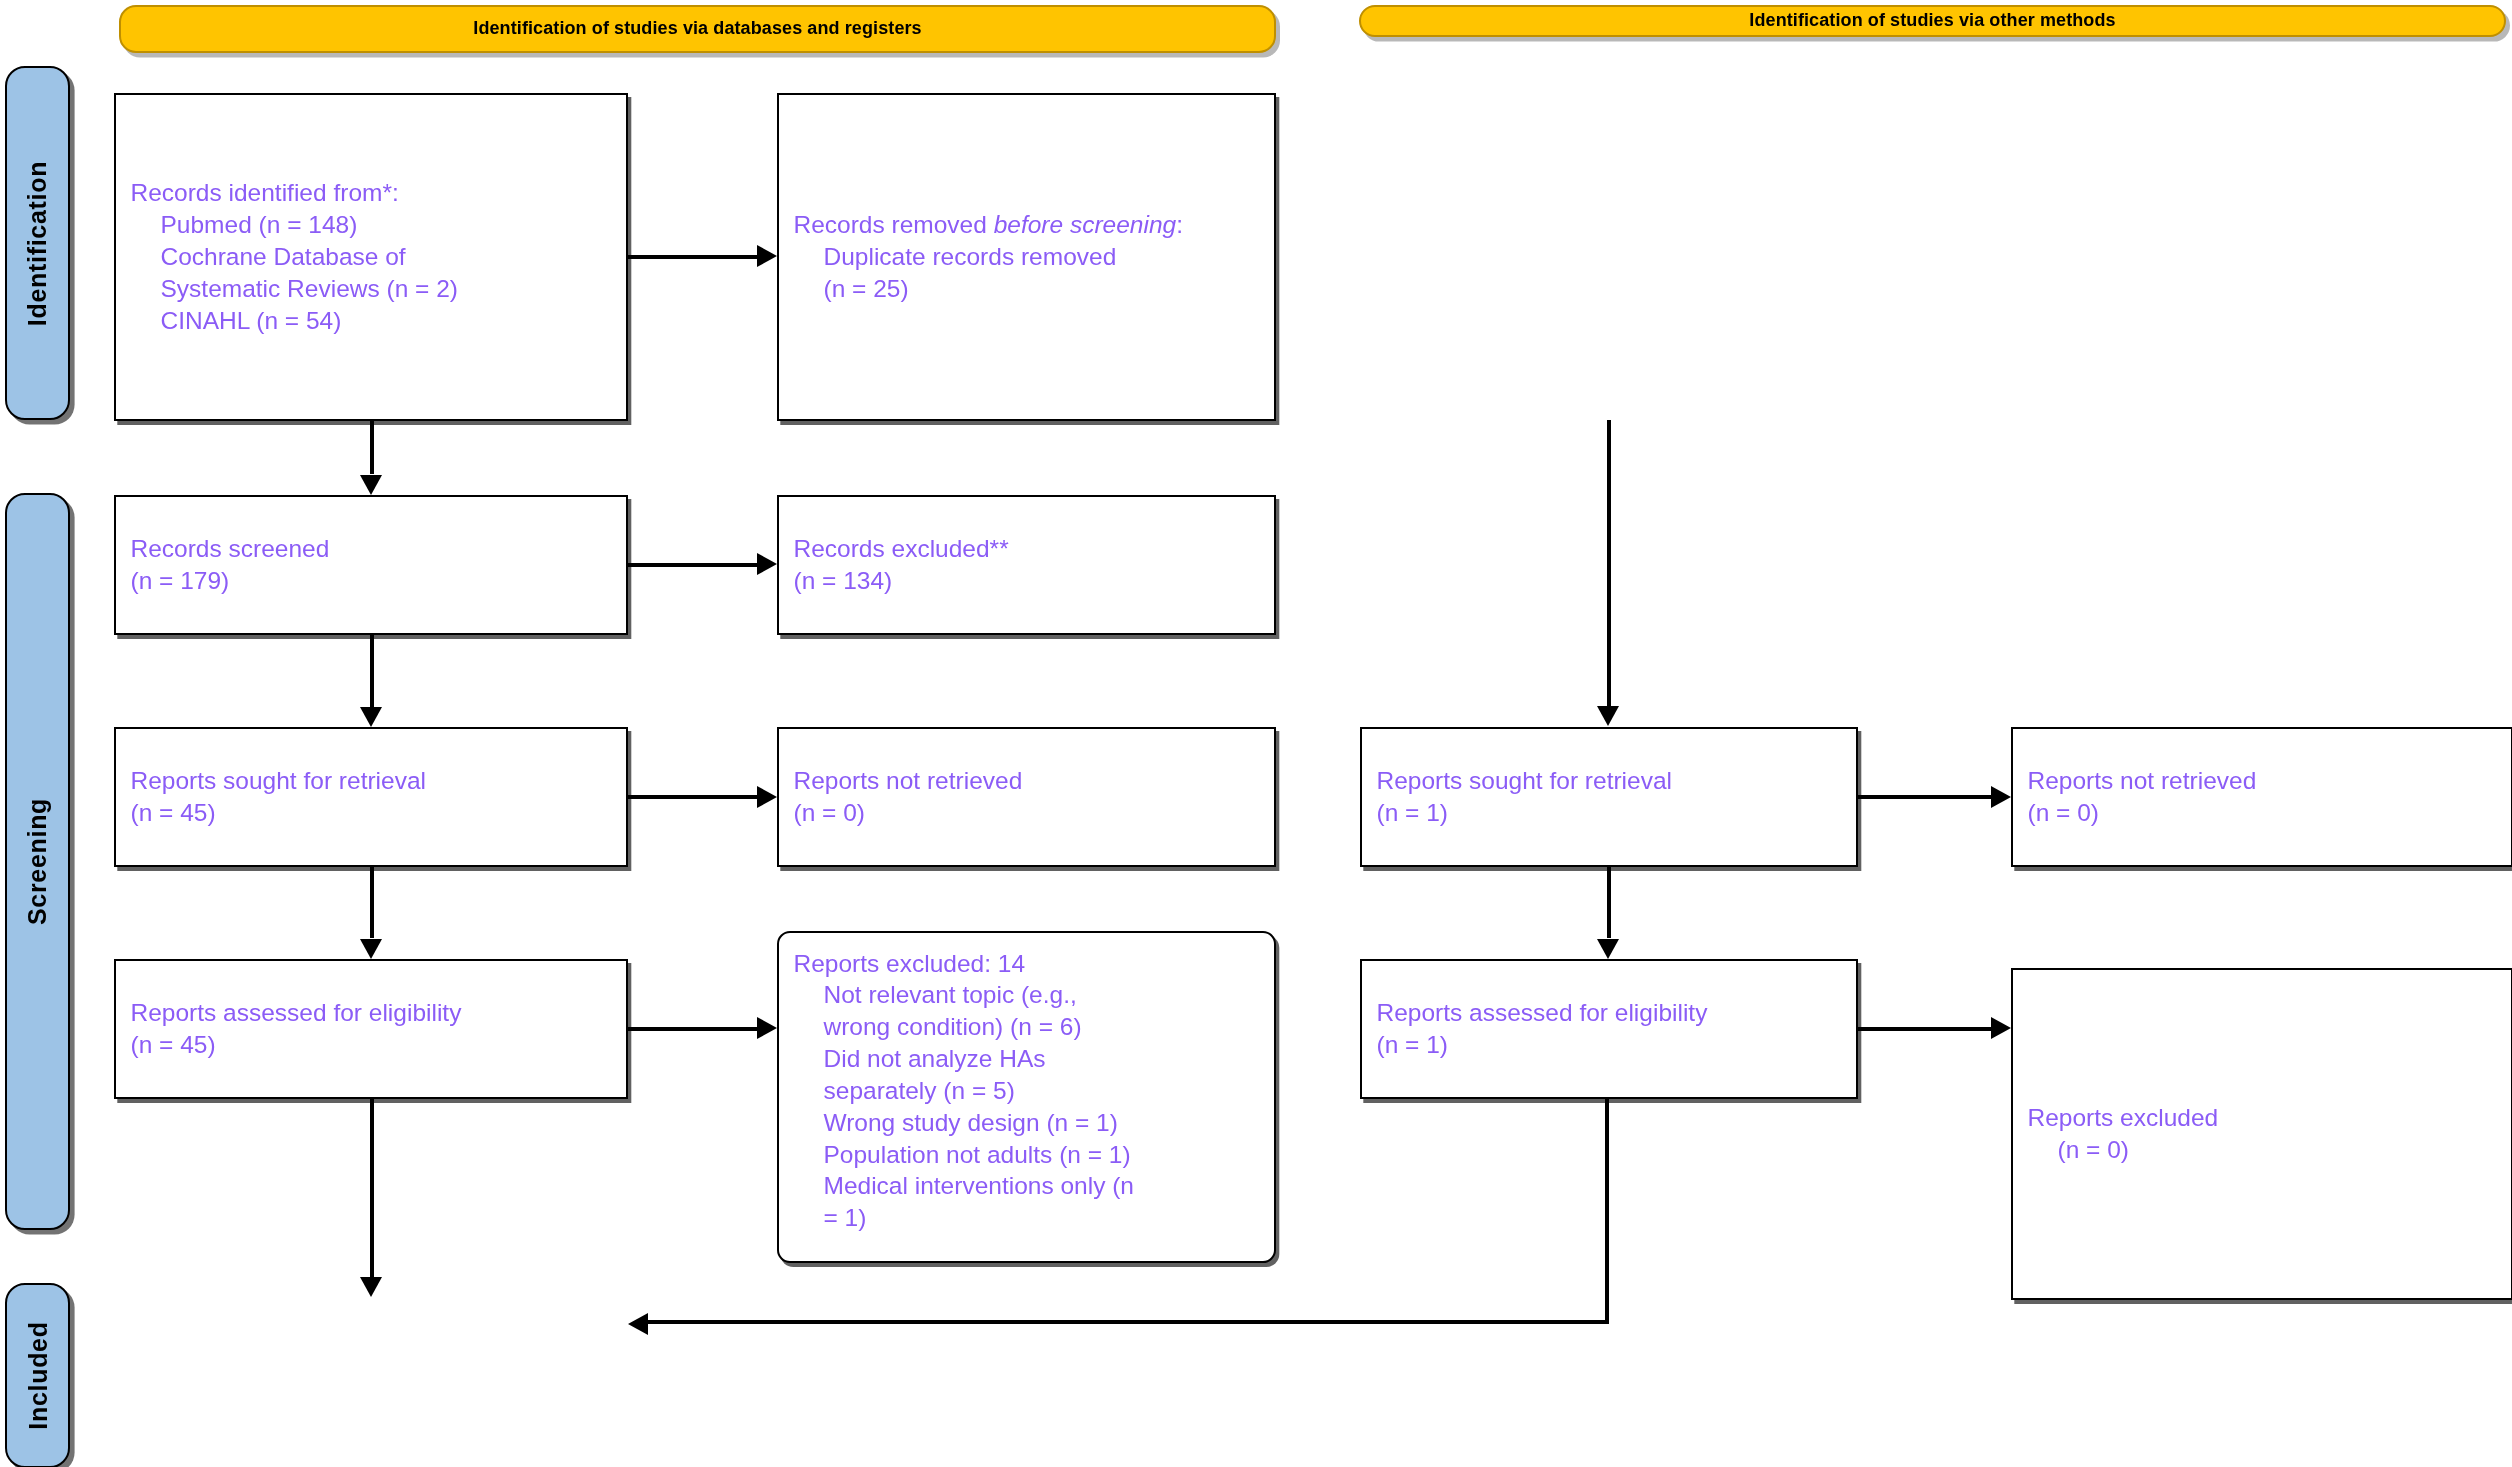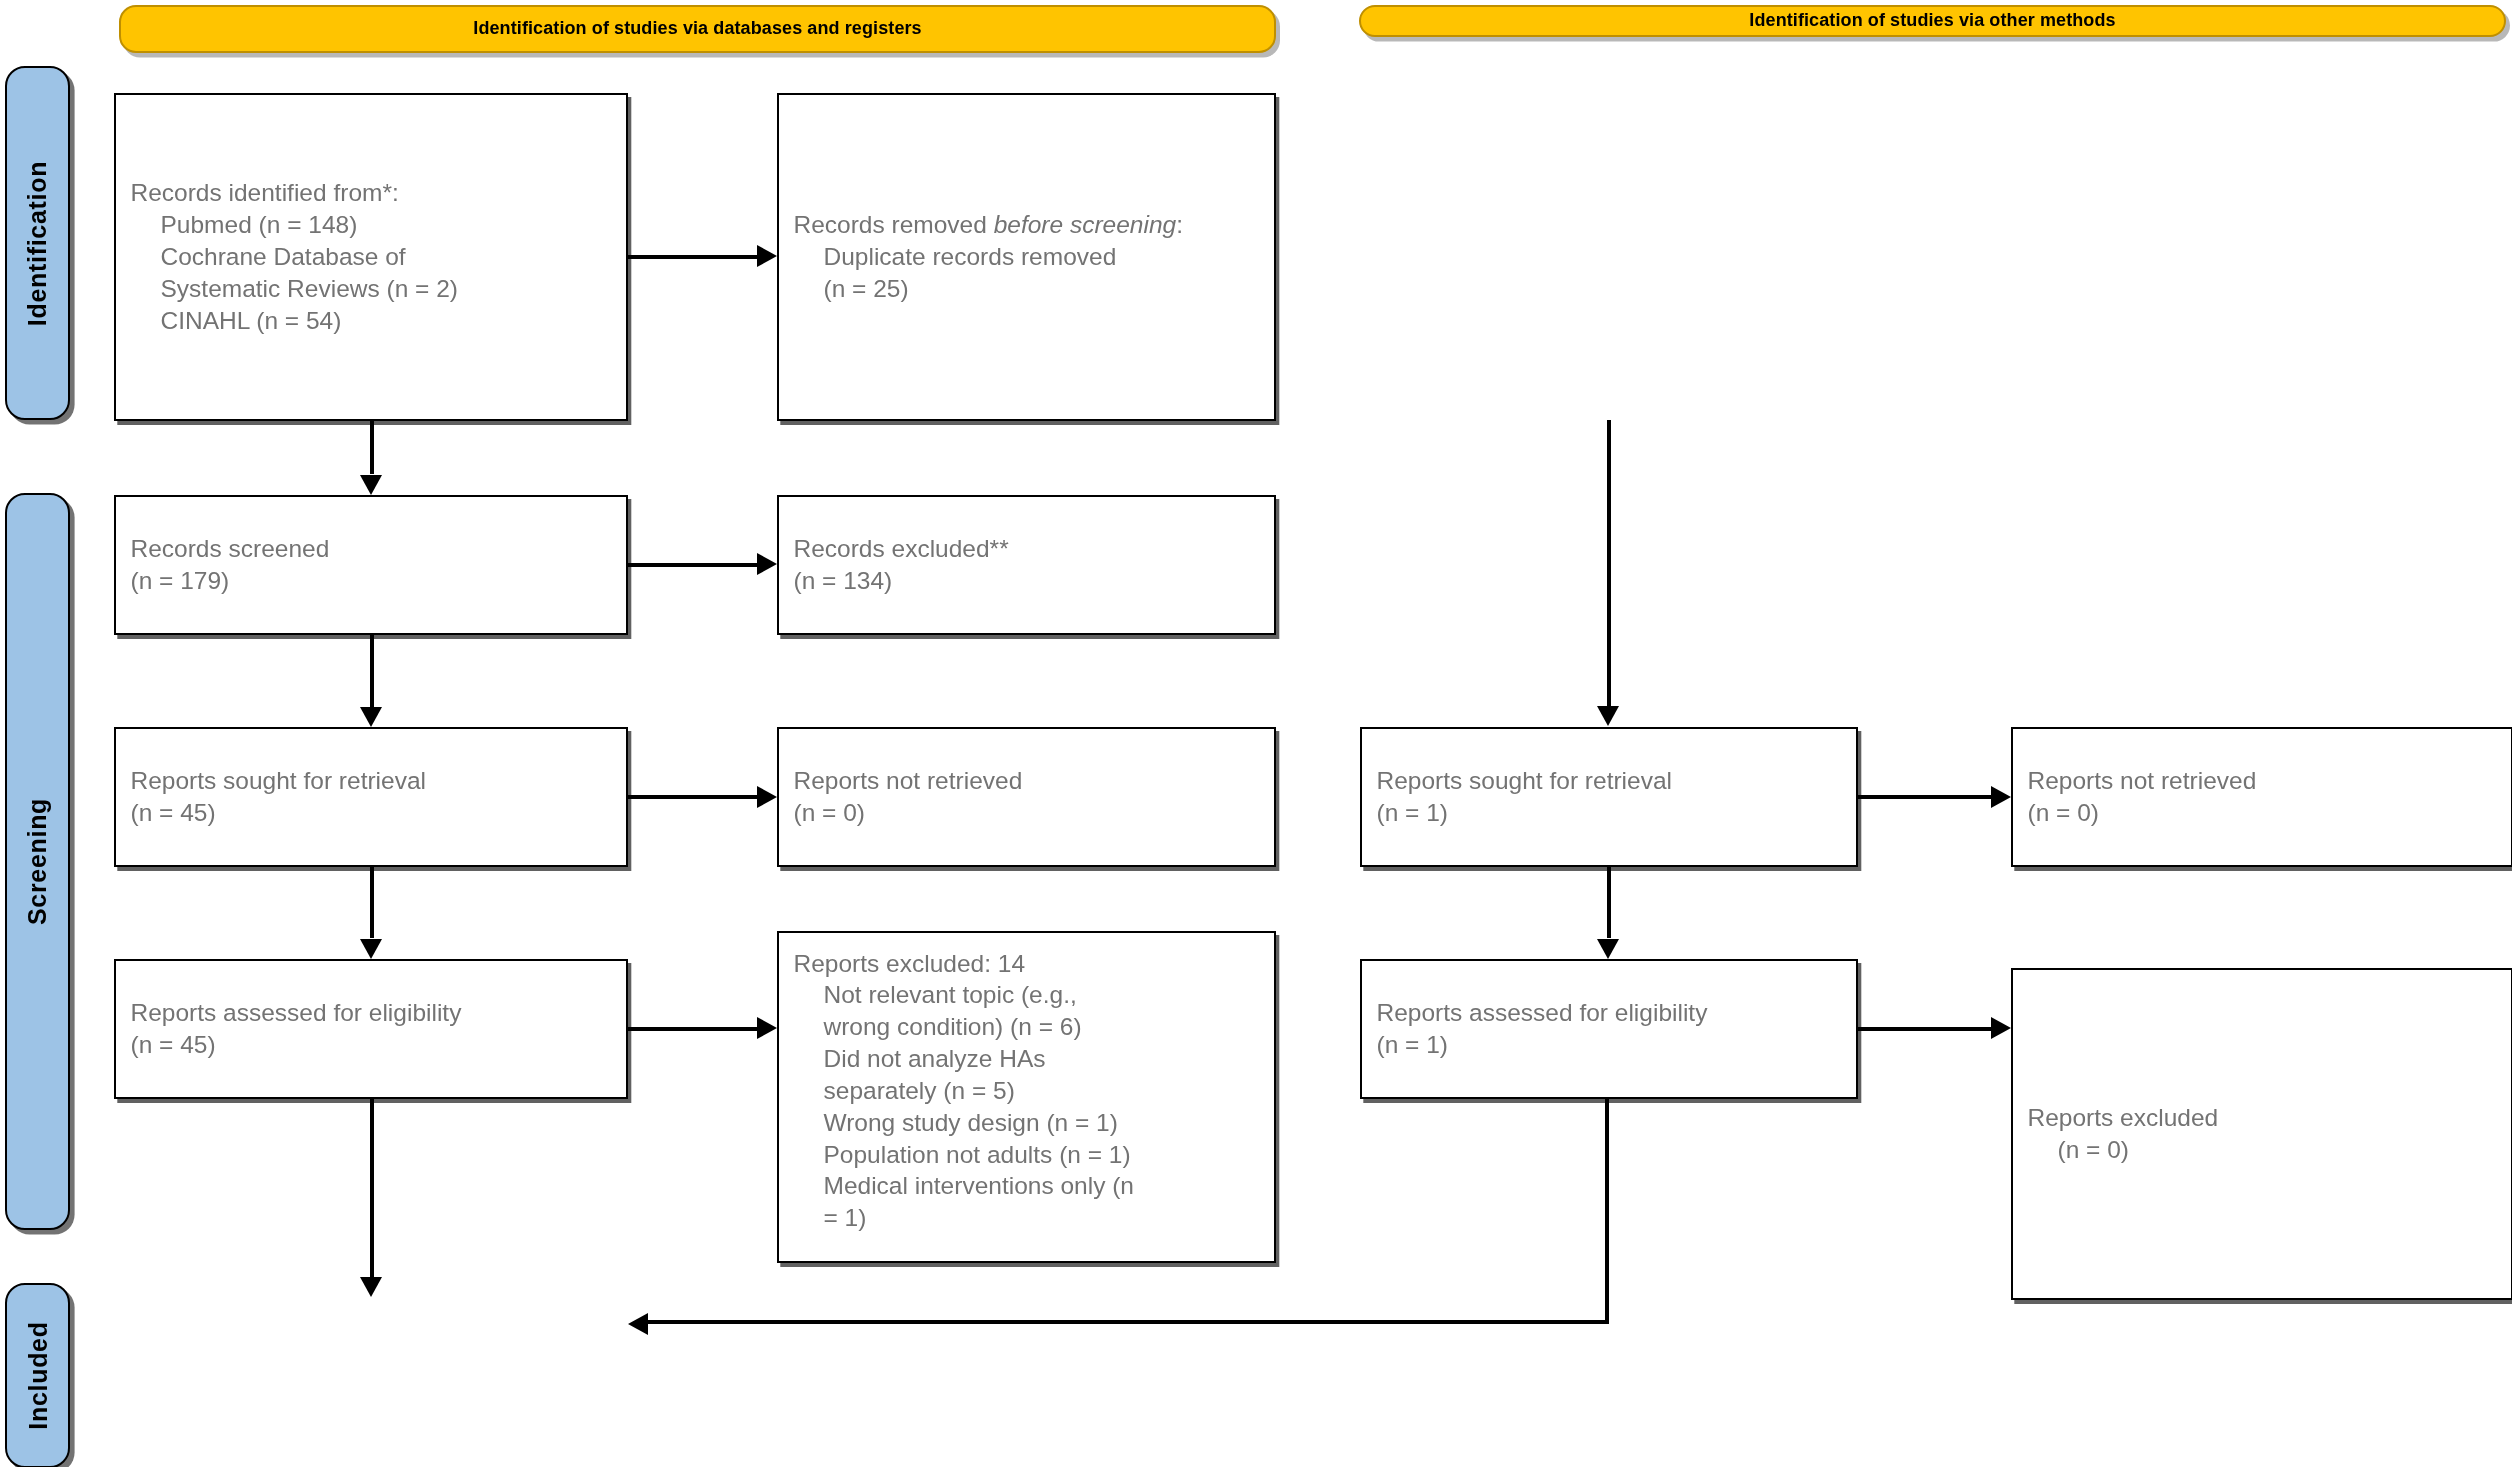--- a/index.html
+++ b/index.html
@@ -72,7 +72,7 @@
   .box .box-text {
     font-size: 24.5px;
     line-height: 1.30;
-    color: #737373;
+    color: #8b5cf6;
     padding: 0 10.6px 0 14.5px;
     width: 100%;
     box-sizing: border-box;

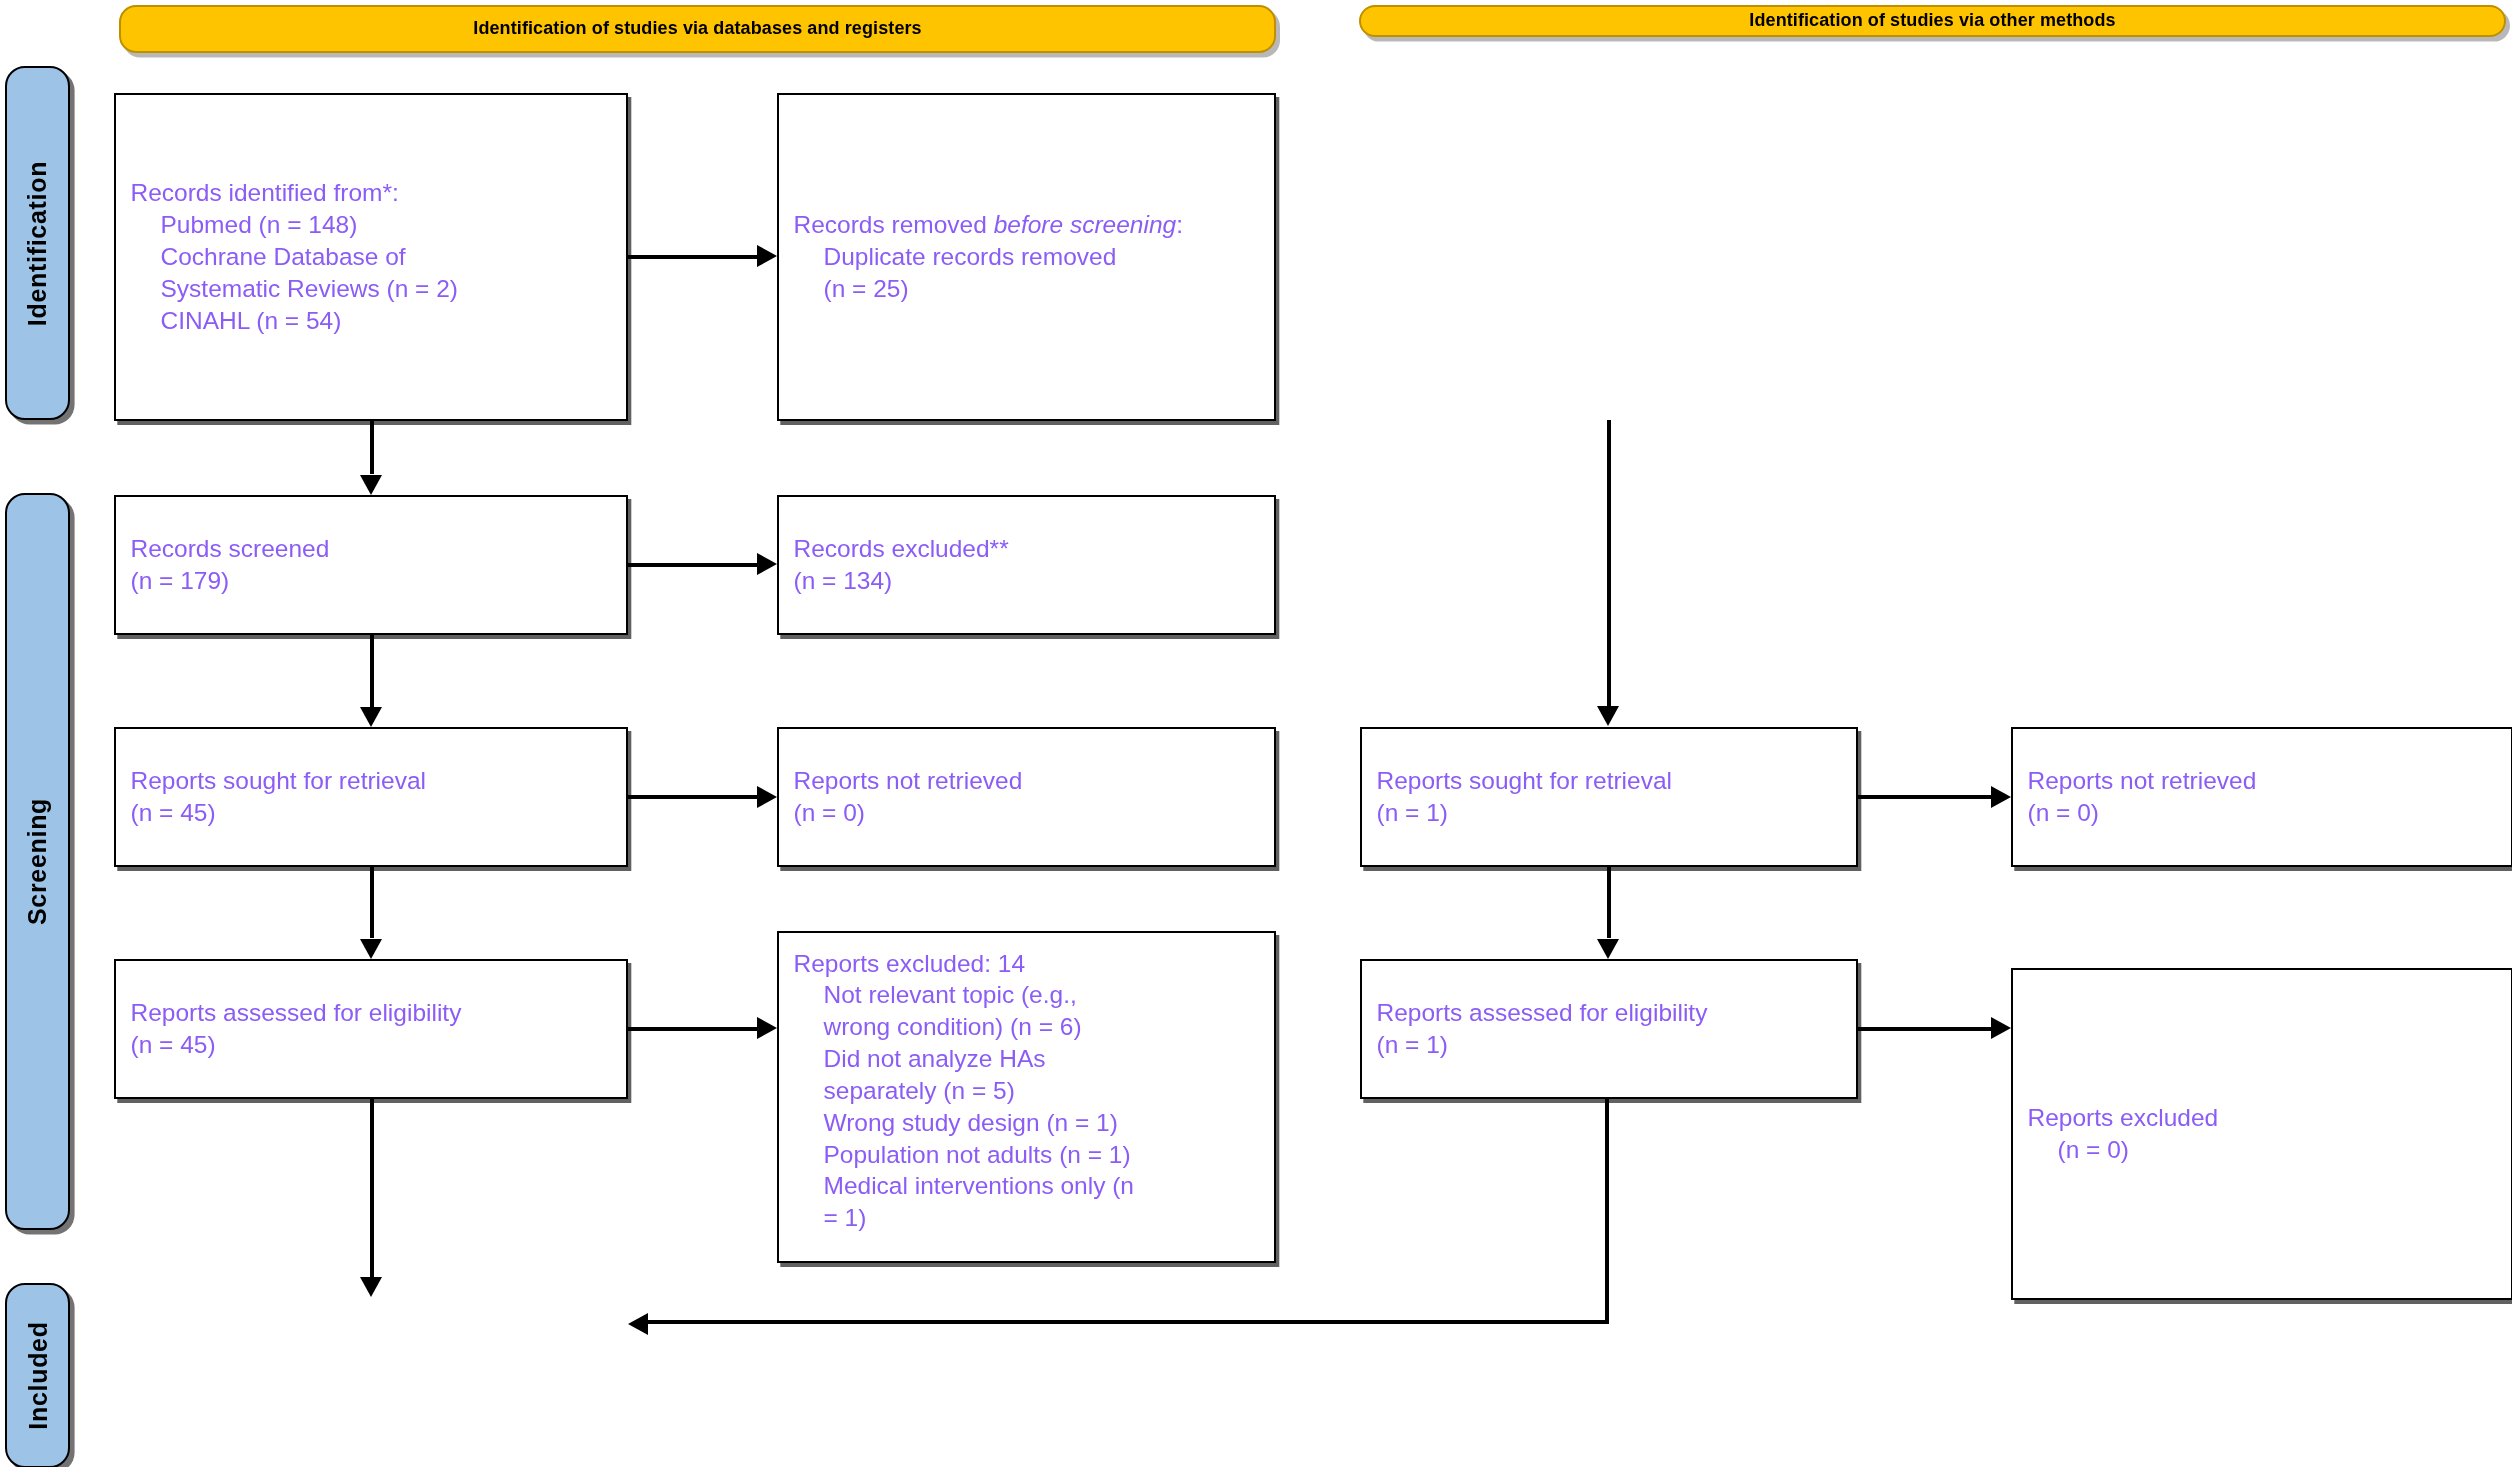--- a/index.html
+++ b/index.html
@@ -194,7 +194,7 @@
 (n = 45)</div>
   </div>
 
-  <div class="box align-top" style="left:777px; top:931px; width:499px; height:332px; align-items:flex-start; padding-top:14.5px;">
+  <div class="box align-top" style="left:777px; top:931px; width:499px; height:332px; align-items:flex-start; padding-top:14.5px;border-radius:13px;">
     <div class="box-text">Reports excluded: 14
 <span class="ind"></span>Not relevant topic (e.g.,
 <span class="ind"></span>wrong condition) (n = 6)

